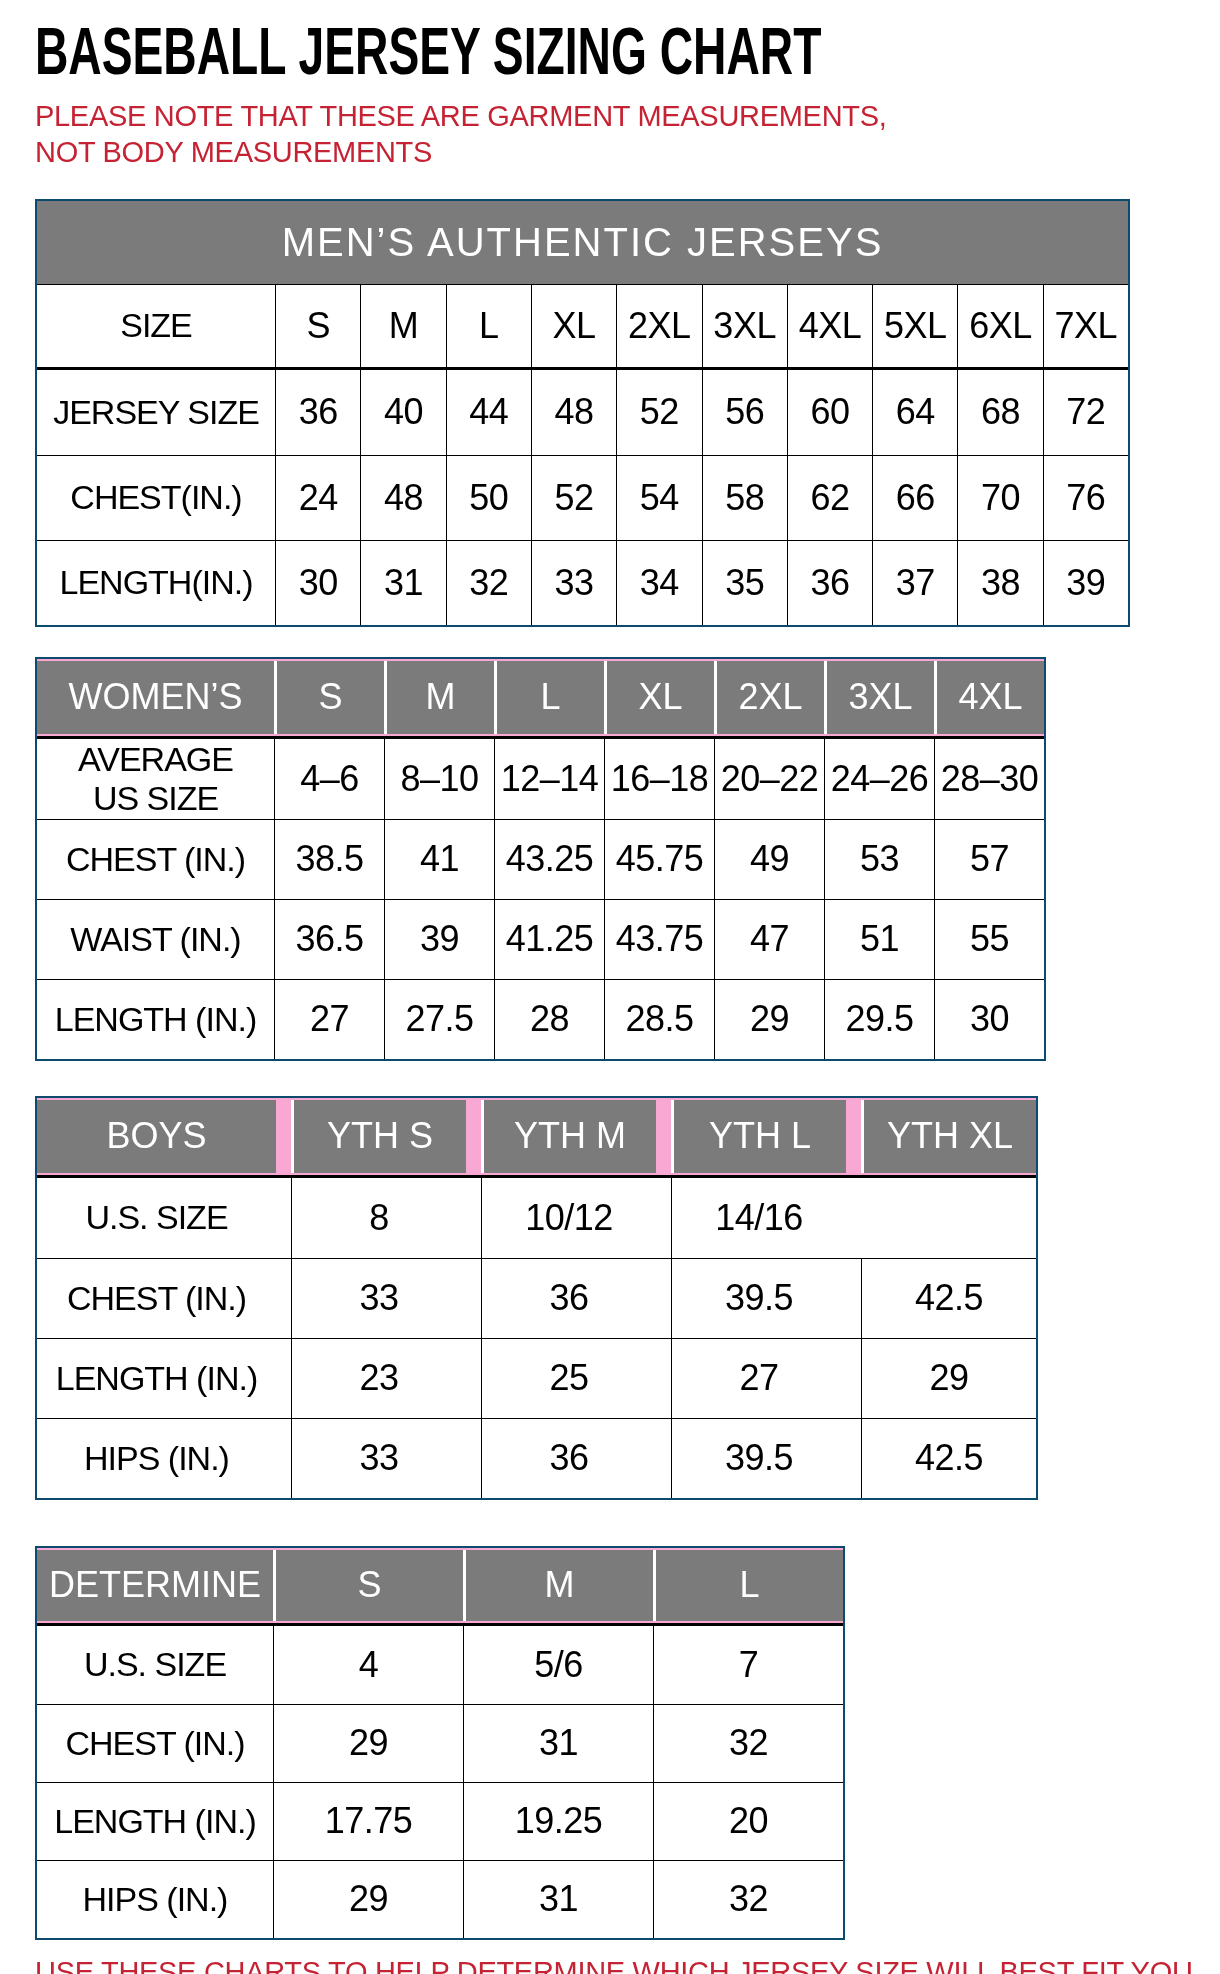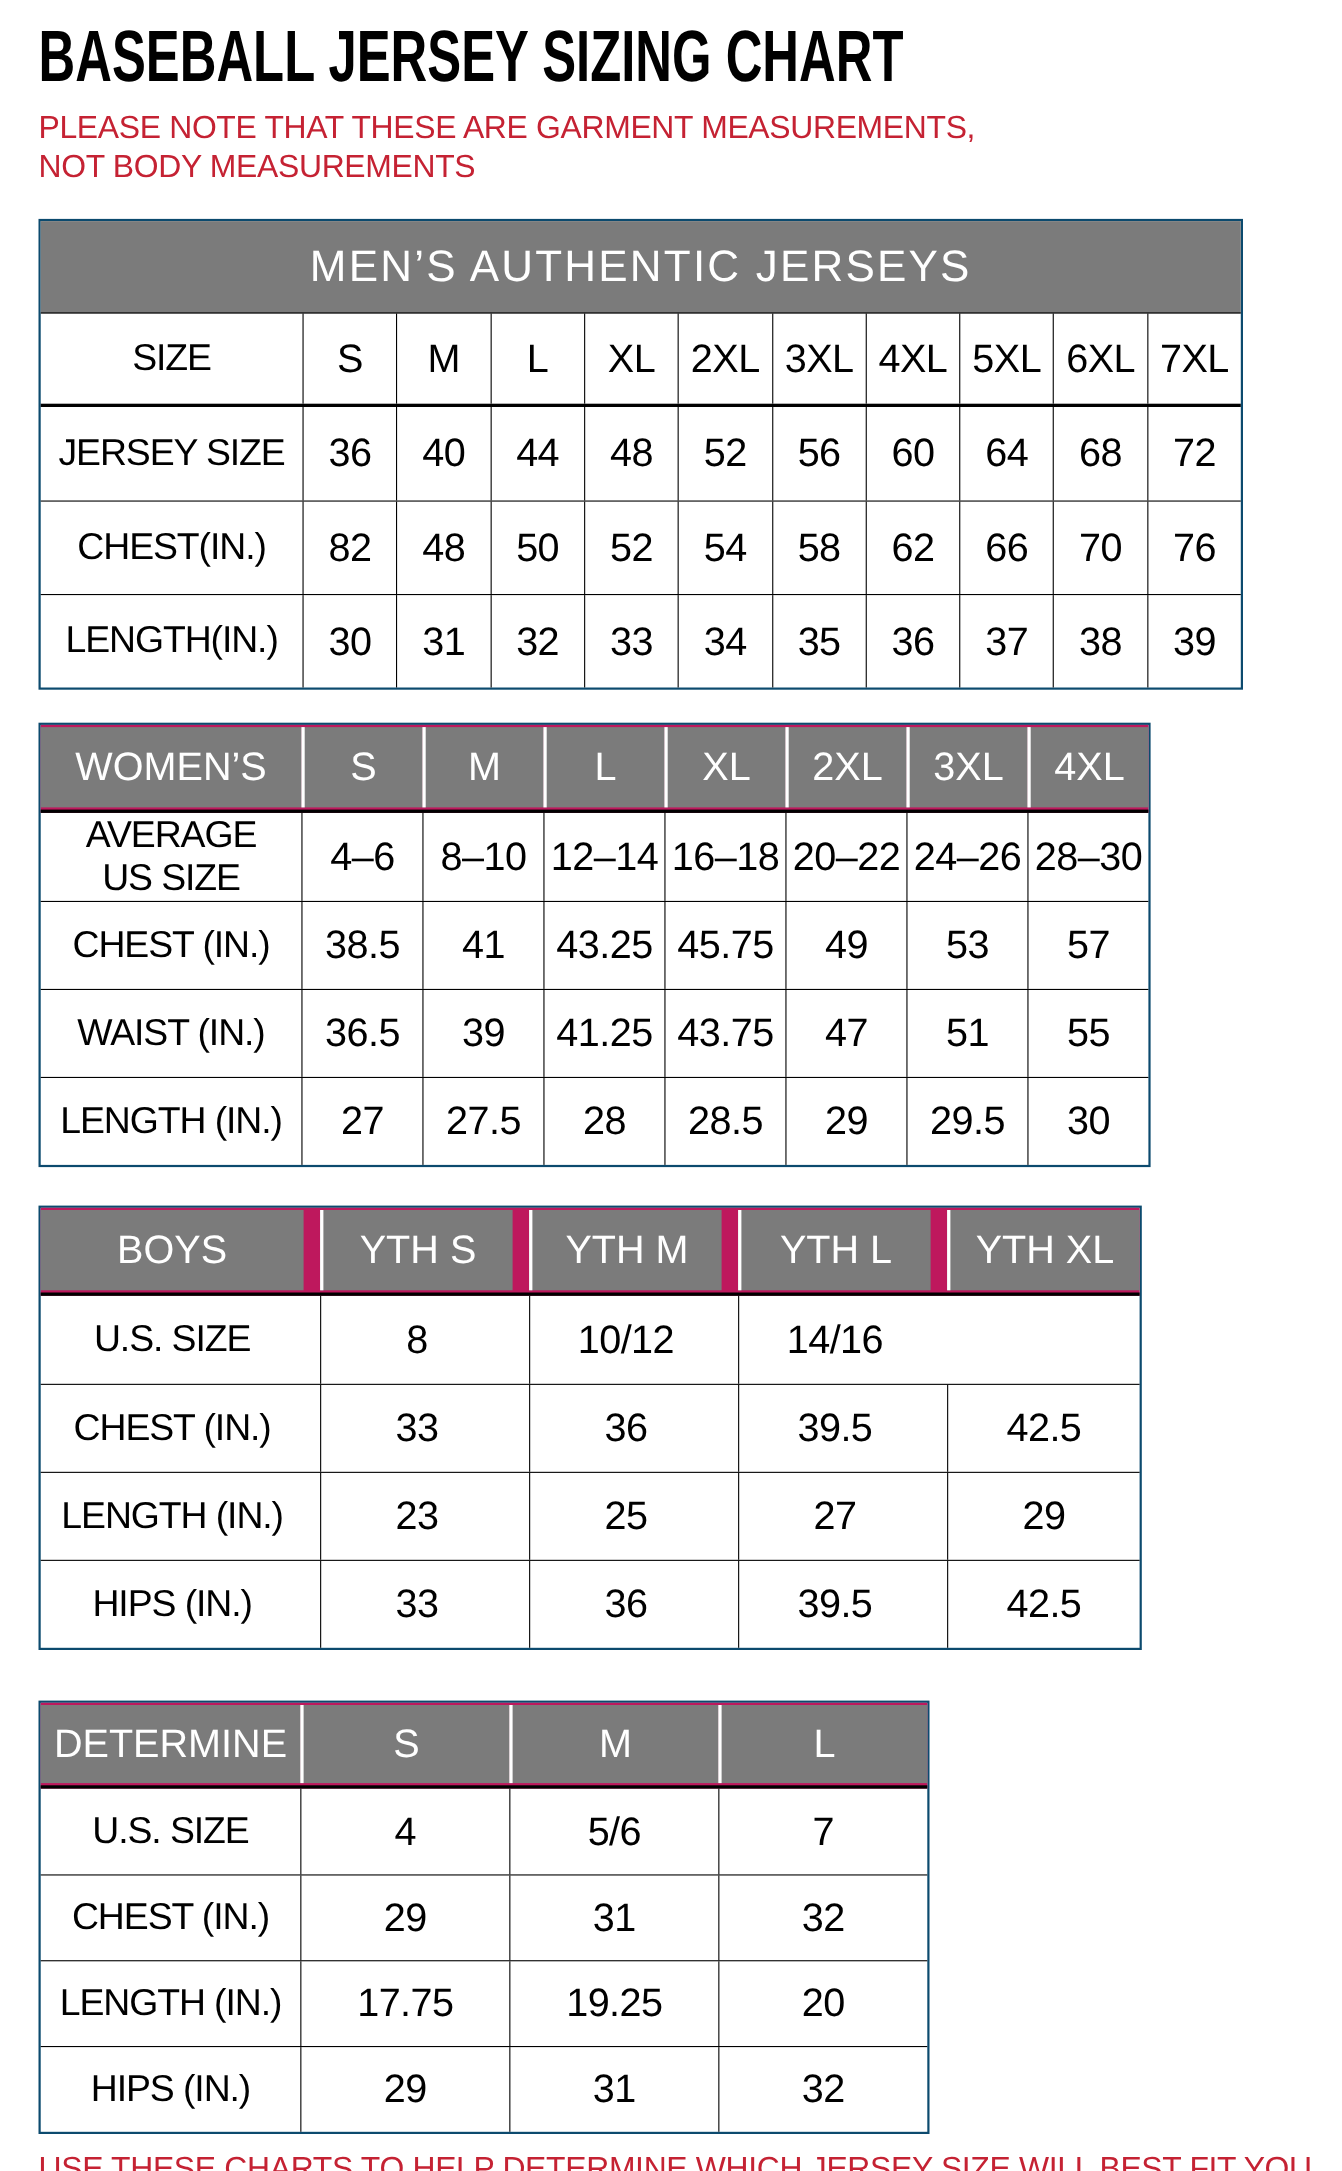--- a/index.html
+++ b/index.html
@@ -137,7 +137,7 @@
       </div>
       <div class="row data-row">
         <div class="c lab">CHEST(IN.)</div>
-        <div class="c val">82</div>
+        <div class="c val">24</div>
         <div class="c val">48</div>
         <div class="c val">50</div>
         <div class="c val">52</div>

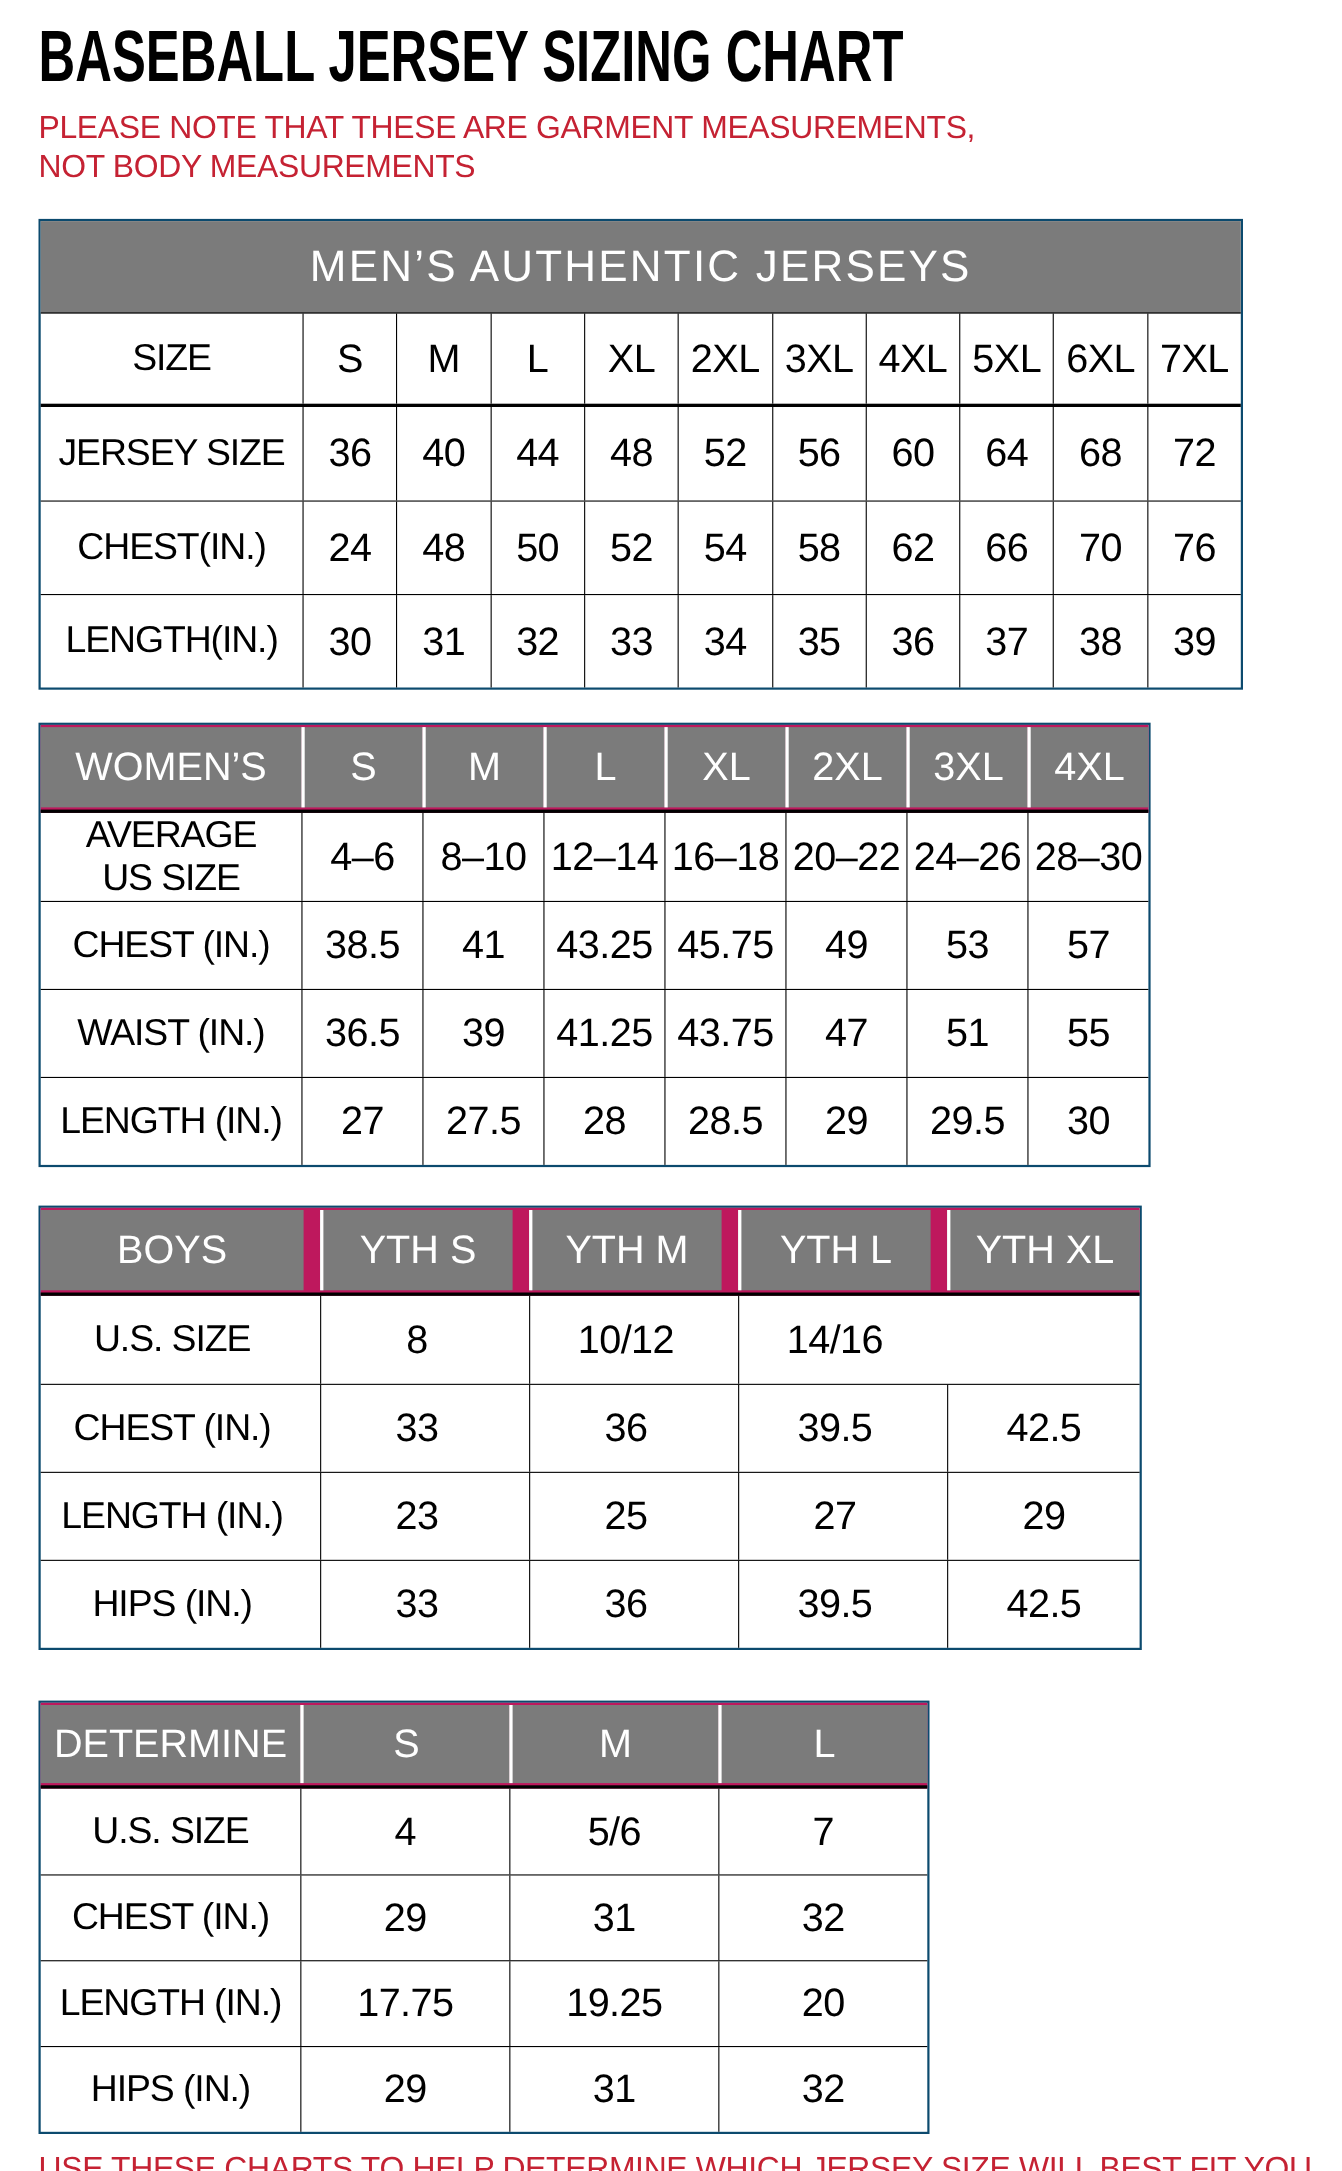--- a/index.html
+++ b/index.html
@@ -89,7 +89,7 @@
   .lab { font-size: 34px; letter-spacing: -1px; }
 
   
-  .gray-head .head-row { padding: 2px 0; background: #be185d; }
+  .gray-head .head-row { padding: 2px 0; background: #f9a8d4; }
   .gray-head .head-row .c {
     background: #7b7b7b;
     color: #fff;

